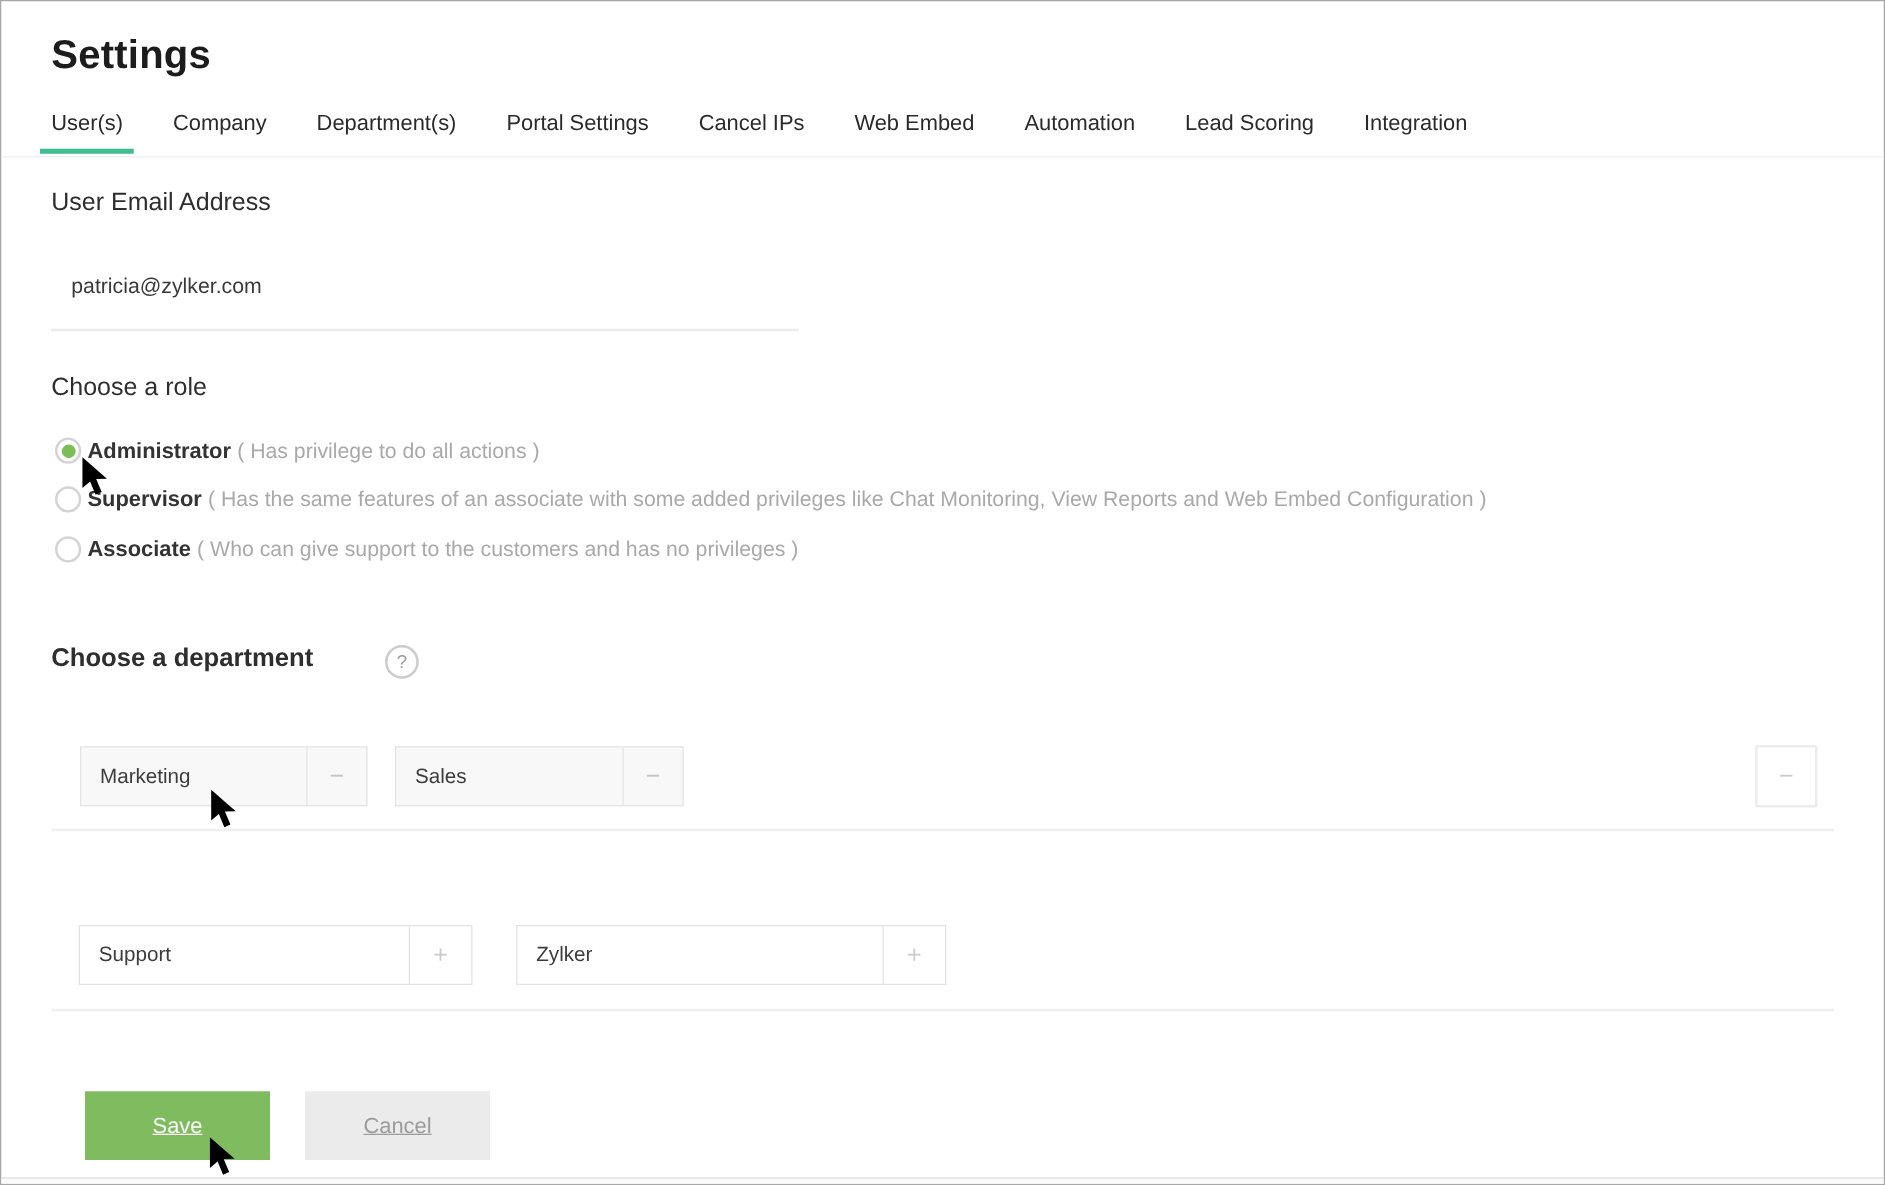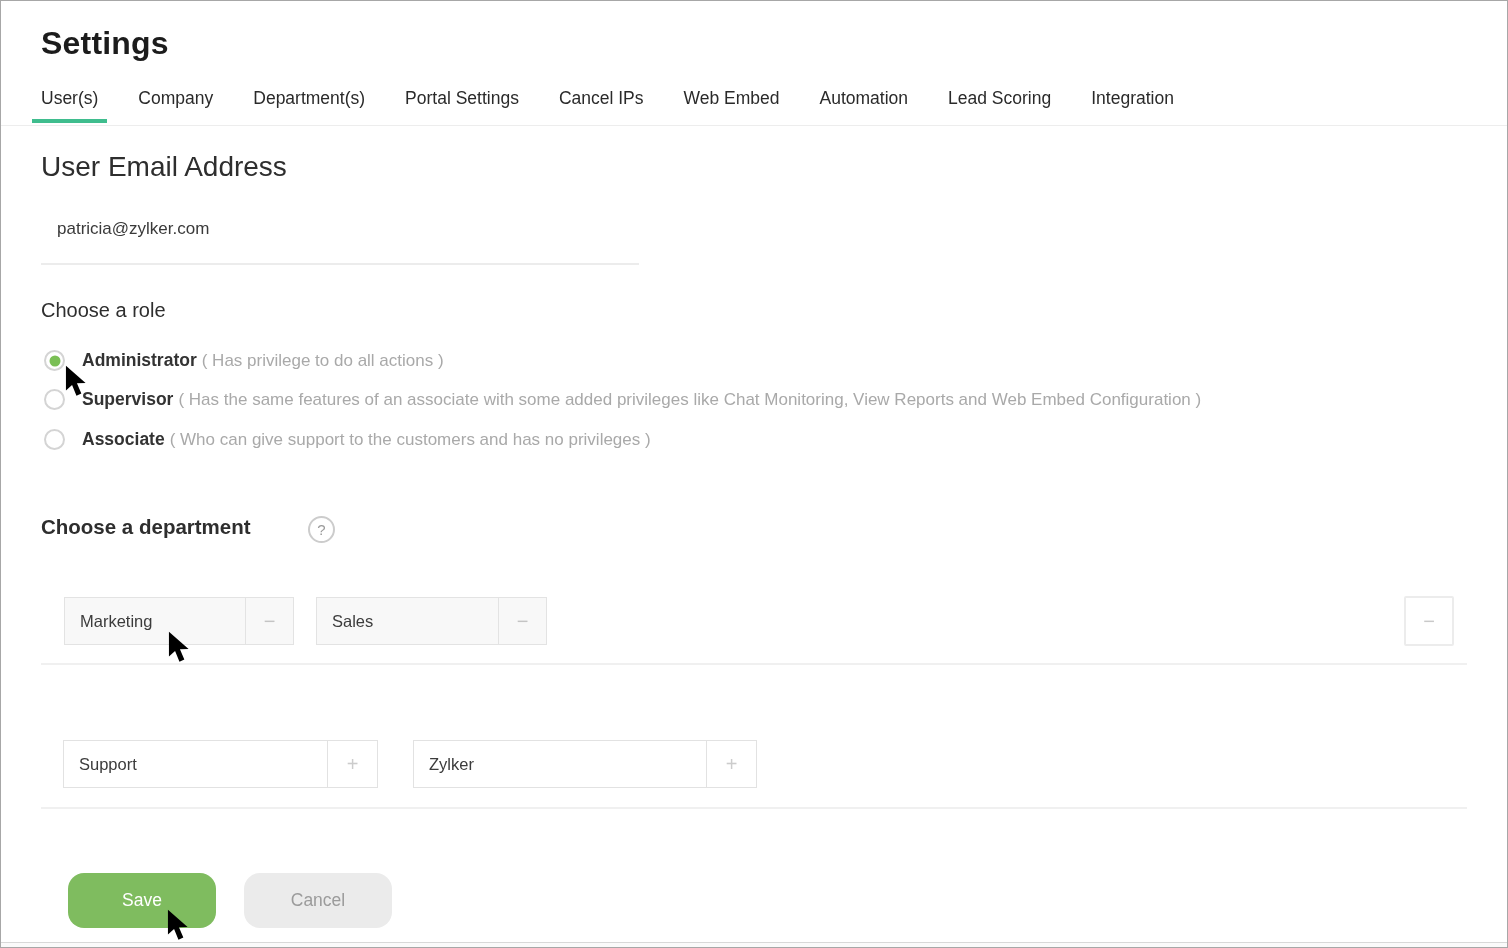--- a/index.html
+++ b/index.html
@@ -51,7 +51,7 @@
   .email-label {
     position: absolute;
     left: 40px; top: 150px;
-    font-size: 28px;
+    font-size: 20px;
     font-weight: 500;
     color: #2e2e2e;
   }

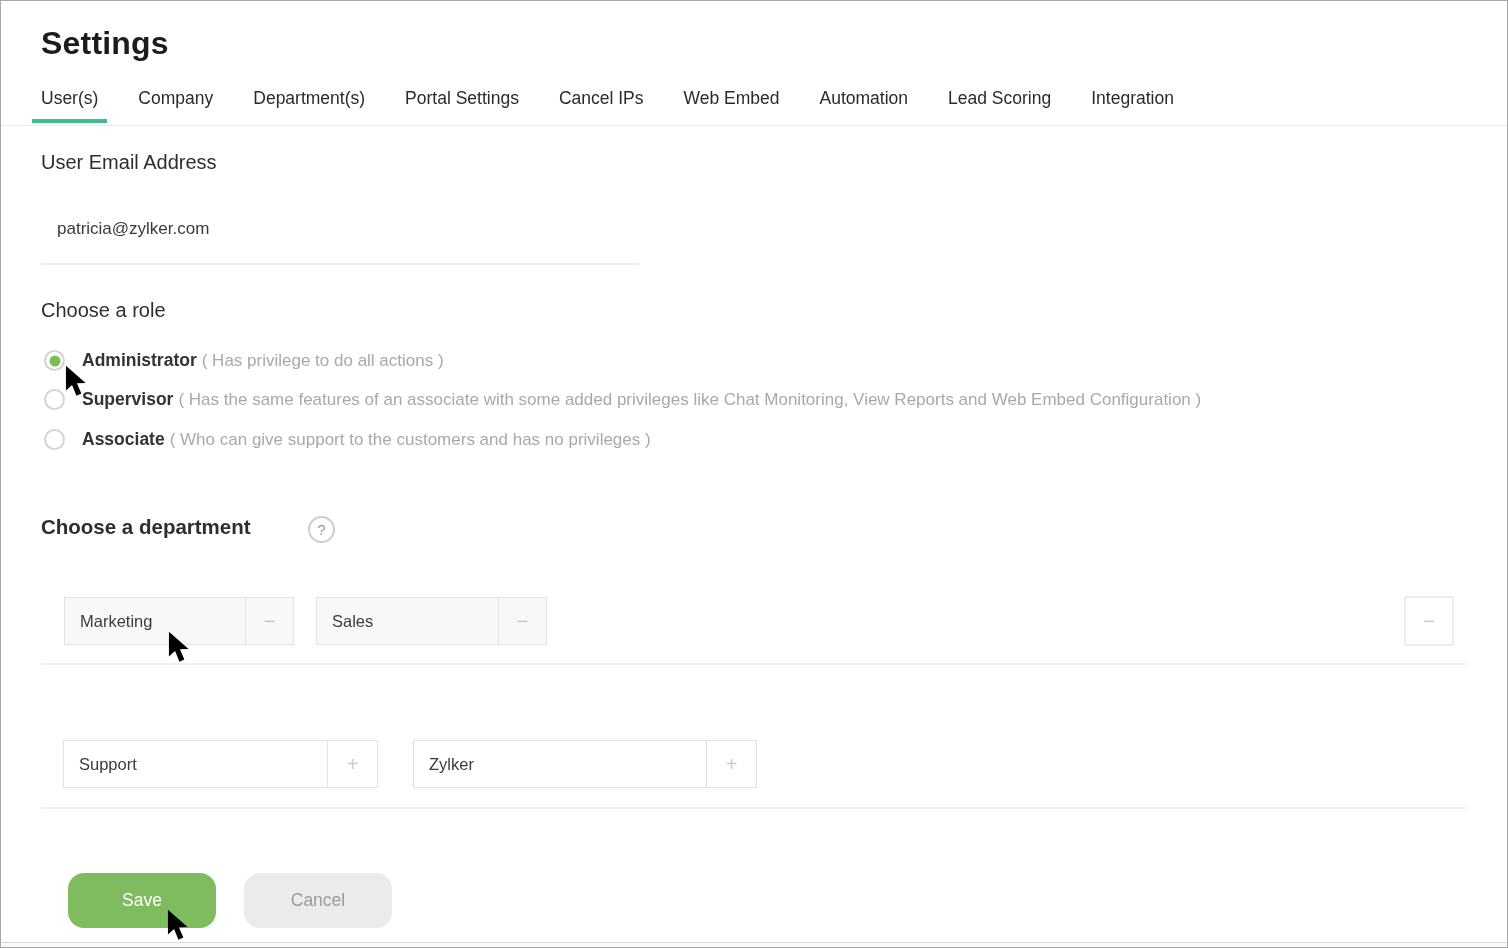--- a/index.html
+++ b/index.html
@@ -81,7 +81,7 @@
     left: 43px;
     display: flex;
     align-items: center;
-    gap: 17px;
+    gap: 5px;
     cursor: pointer;
   }
   .radio-row.r0 { top: 349px; }

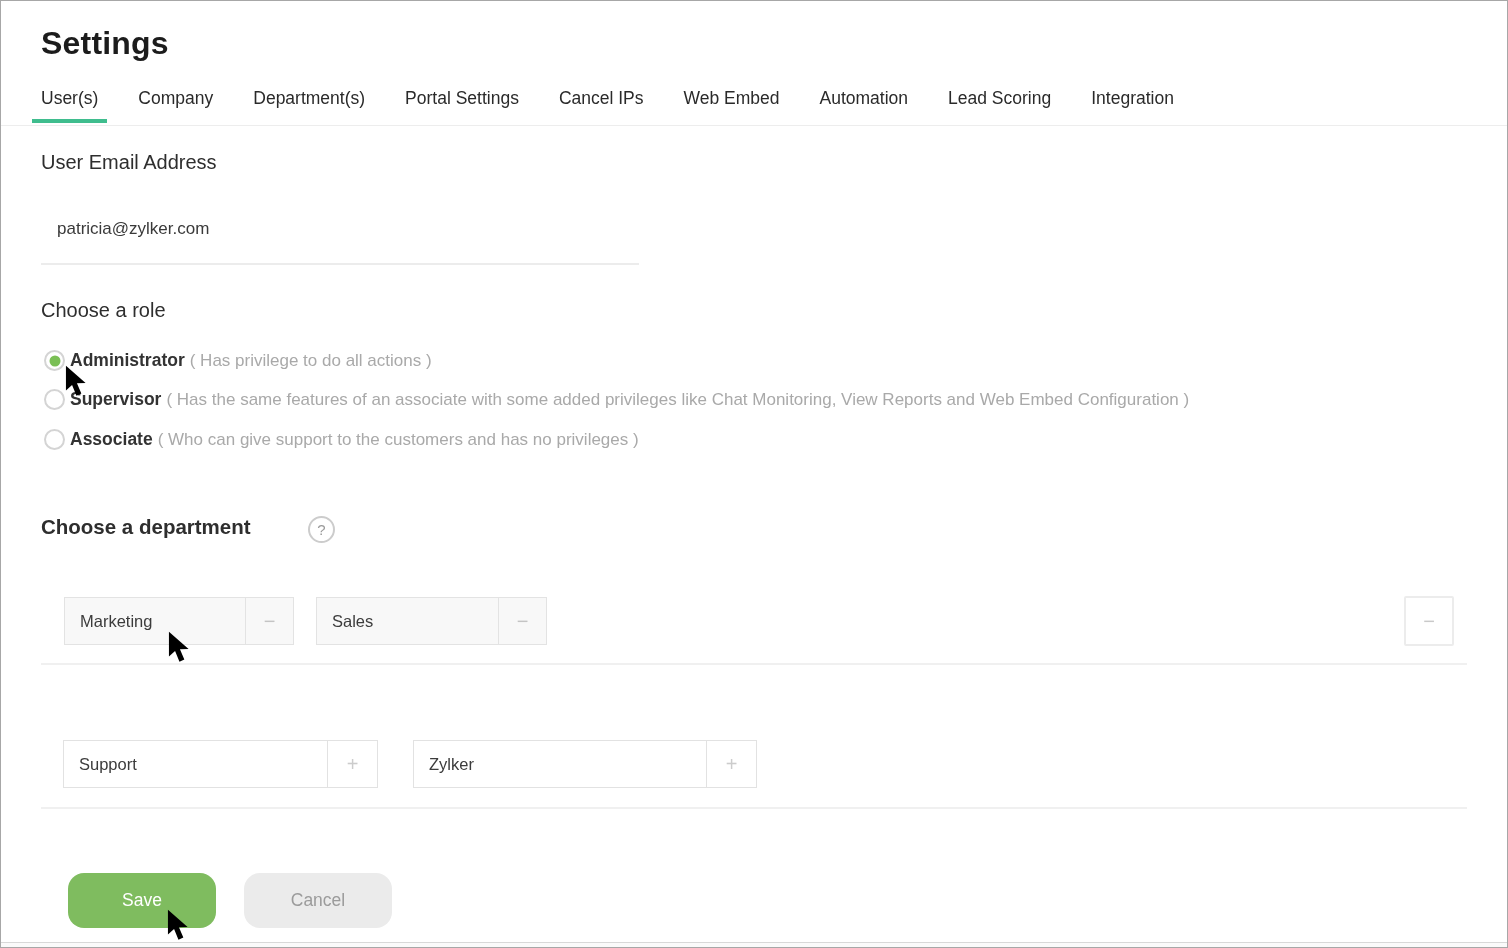--- a/index.html
+++ b/index.html
@@ -193,10 +193,11 @@
     top: 872px;
     width: 148px; height: 55px;
     border: none;
-    border-radius: 16px;
+    border-radius: 0;
     font-size: 17.5px;
     cursor: pointer;
     font-family: inherit;
+    text-decoration: underline;
   }
   .btn-save { left: 67px; background: #7fbc5f; color: #ffffff; }
   .btn-cancel { left: 243px; background: #ebebeb; color: #9b9b9b; }

